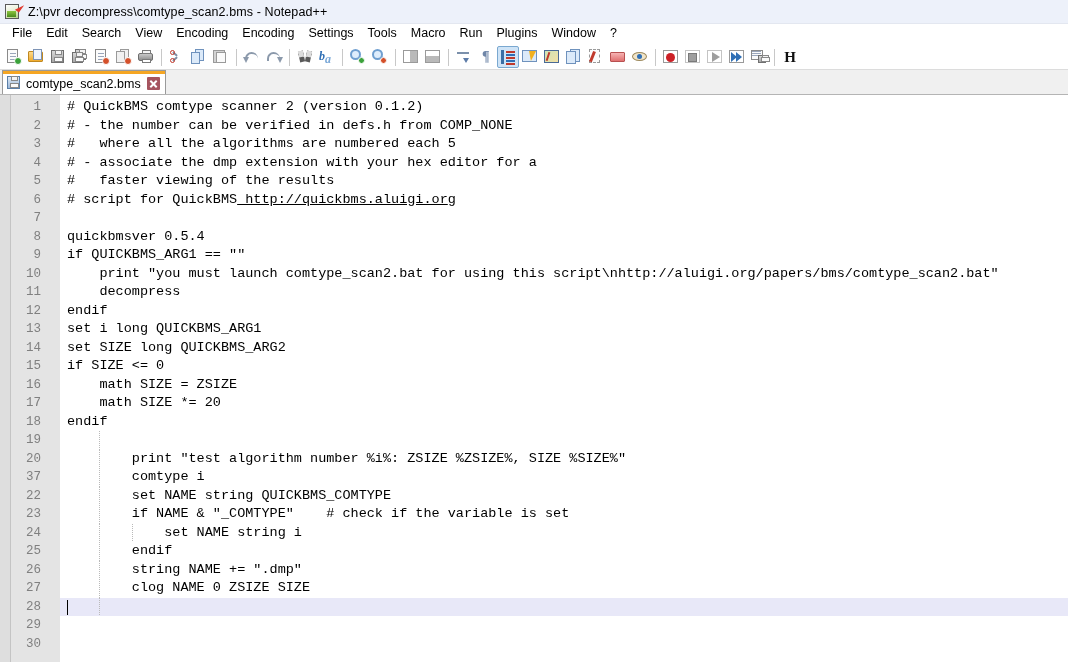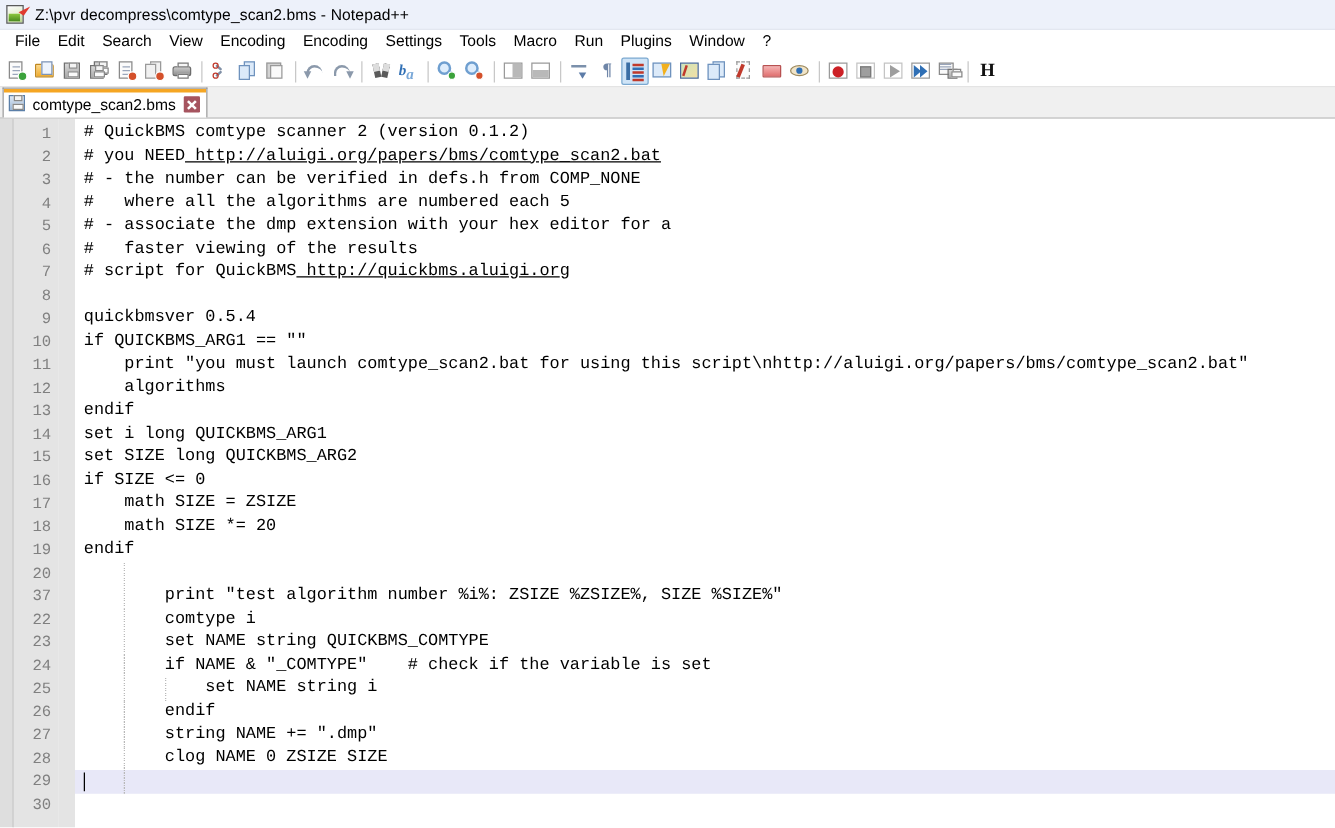--- a/index.html
+++ b/index.html
@@ -685,7 +685,6 @@
     <div class="fold-margin"></div>
     <div class="code-area" id="code">
         <div class="cl"><span># QuickBMS comtype scanner 2 (version 0.1.2)</span></div>
-        <div class="cl"><span># you NEED</span><span class="url"> http://aluigi.org/papers/bms/comtype_scan2.bat</span><span></span></div>
         <div class="cl"><span># - the number can be verified in defs.h from COMP_NONE</span></div>
         <div class="cl"><span>#   where all the algorithms are numbered each 5</span></div>
         <div class="cl"><span># - associate the dmp extension with your hex editor for a</span></div>

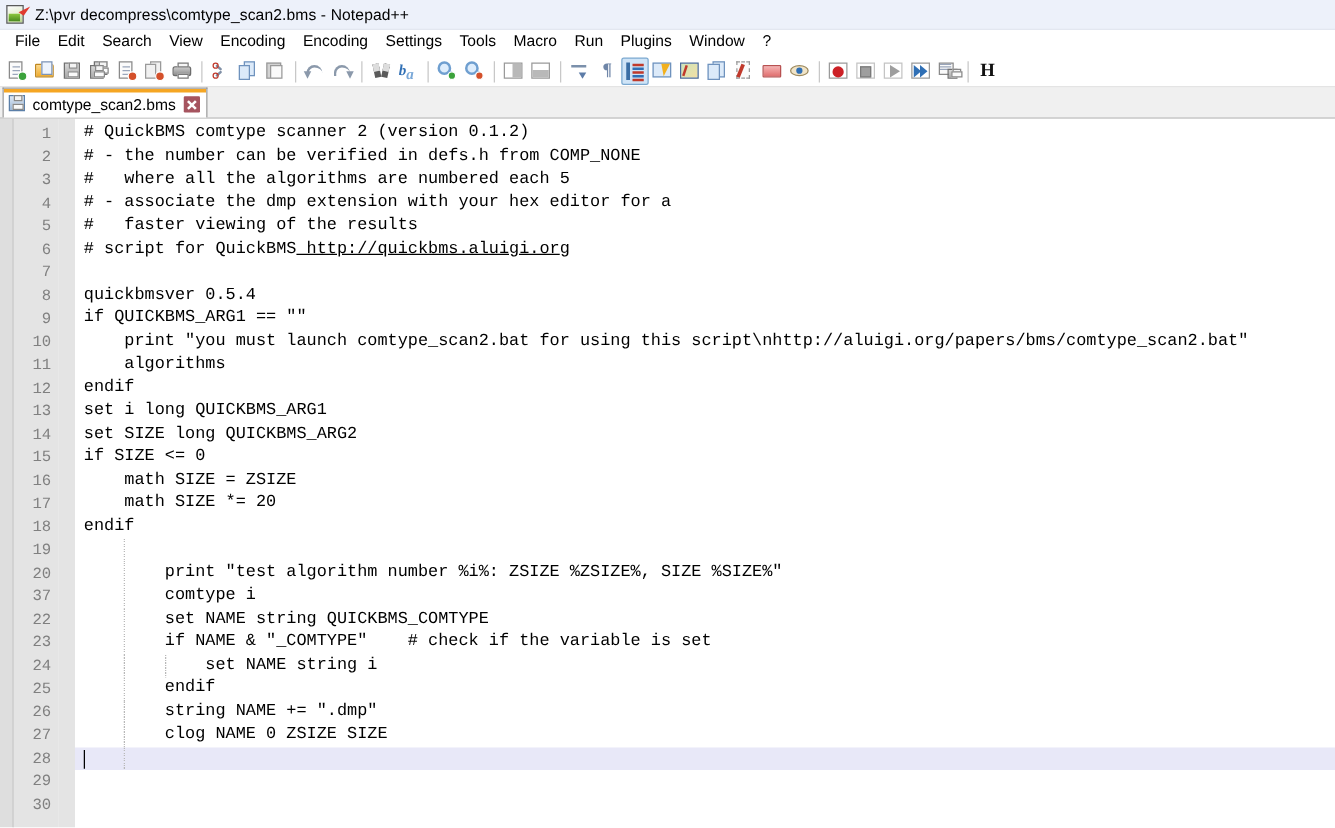--- a/index.html
+++ b/index.html
@@ -694,7 +694,7 @@
         <div class="cl"><span>quickbmsver 0.5.4</span></div>
         <div class="cl"><span>if QUICKBMS_ARG1 == ""</span></div>
         <div class="cl"><span>    print "you must launch comtype_scan2.bat for using this script\nhttp://aluigi.org/papers/bms/comtype_scan2.bat"</span></div>
-        <div class="cl"><span>    algorithms</span></div>
+        <div class="cl"><span>    decompress</span></div>
         <div class="cl"><span>endif</span></div>
         <div class="cl"><span>set i long QUICKBMS_ARG1</span></div>
         <div class="cl"><span>set SIZE long QUICKBMS_ARG2</span></div>

